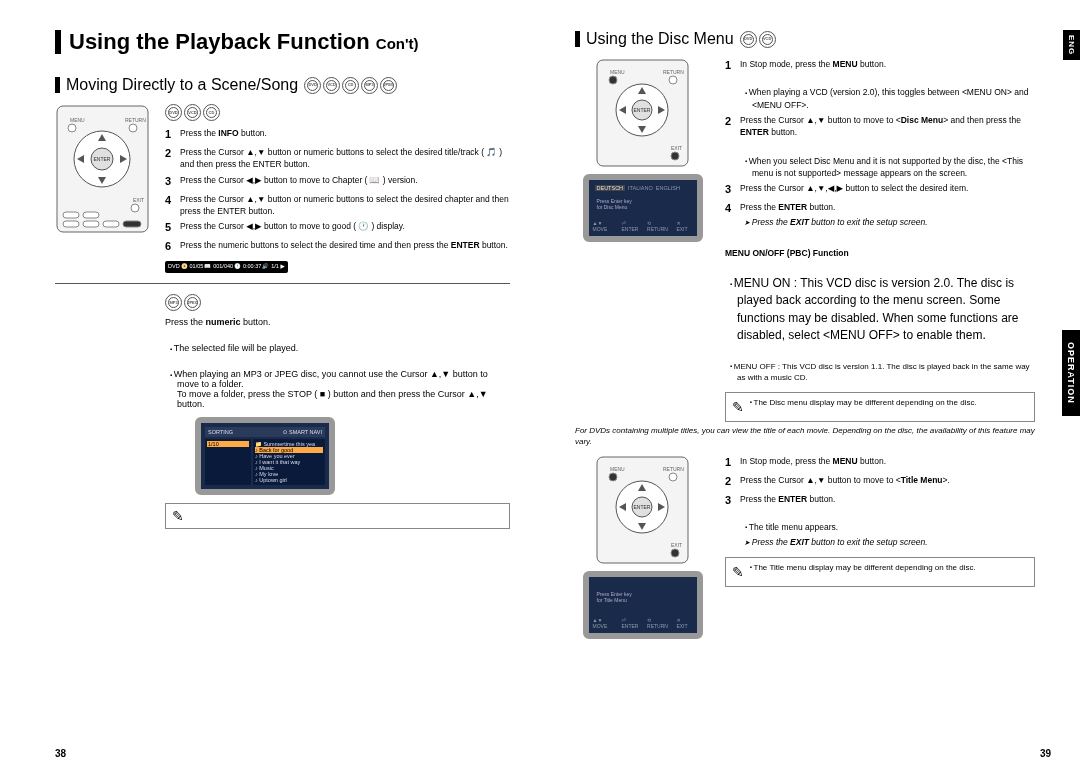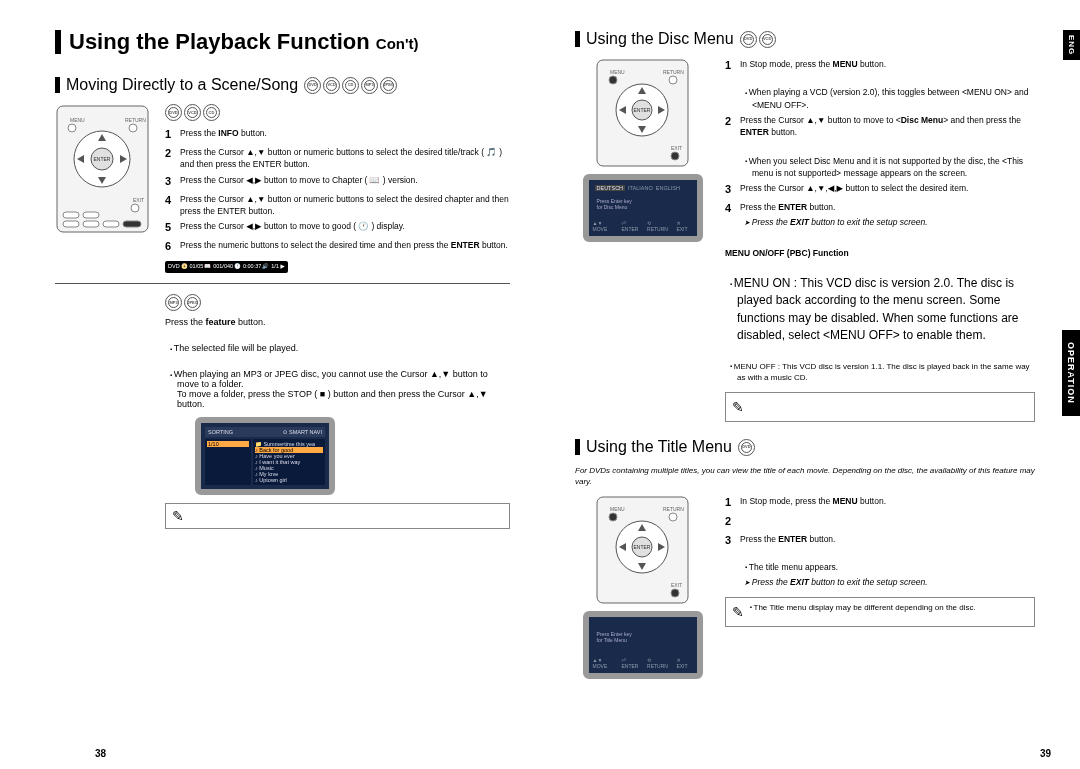--- a/index.html
+++ b/index.html
@@ -293,7 +293,7 @@
             <div class="inner">JPEG</div>
           </div>
       </div>
-      <div>Press the <b>feature</b> button.</div>
+      <div>Press the <b>numeric</b> button.</div>
       <div class="sub-bullet">The selected file will be played.</div>
       <div class="sub-bullet">When playing an MP3 or JPEG disc, you cannot use the Cursor ▲,▼ button to move to a folder.</div>
       <div style="padding-left:12px;">To move a folder, press the STOP ( ■ ) button and then press the Cursor ▲,▼ button.</div>

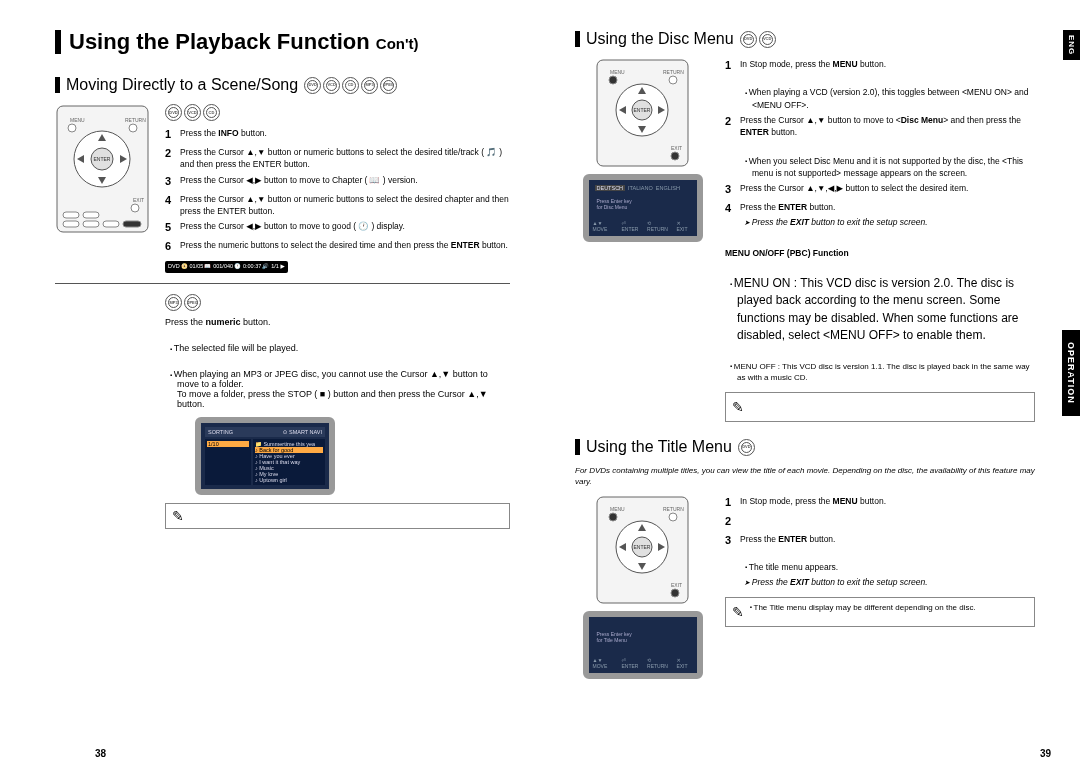--- a/index.html
+++ b/index.html
@@ -409,6 +409,9 @@
         <div class="sub-bullet" style="font-size:8px;">MENU OFF : This VCD disc is version 1.1. The disc is played back in the same way as with a music CD.</div>
         <div class="tip-note">
           <div class="pen">✎</div>
+          <ul>
+              <li>The Disc menu display may be different depending on the disc.</li>
+            </ul>
         </div>
       </div>
     </div>

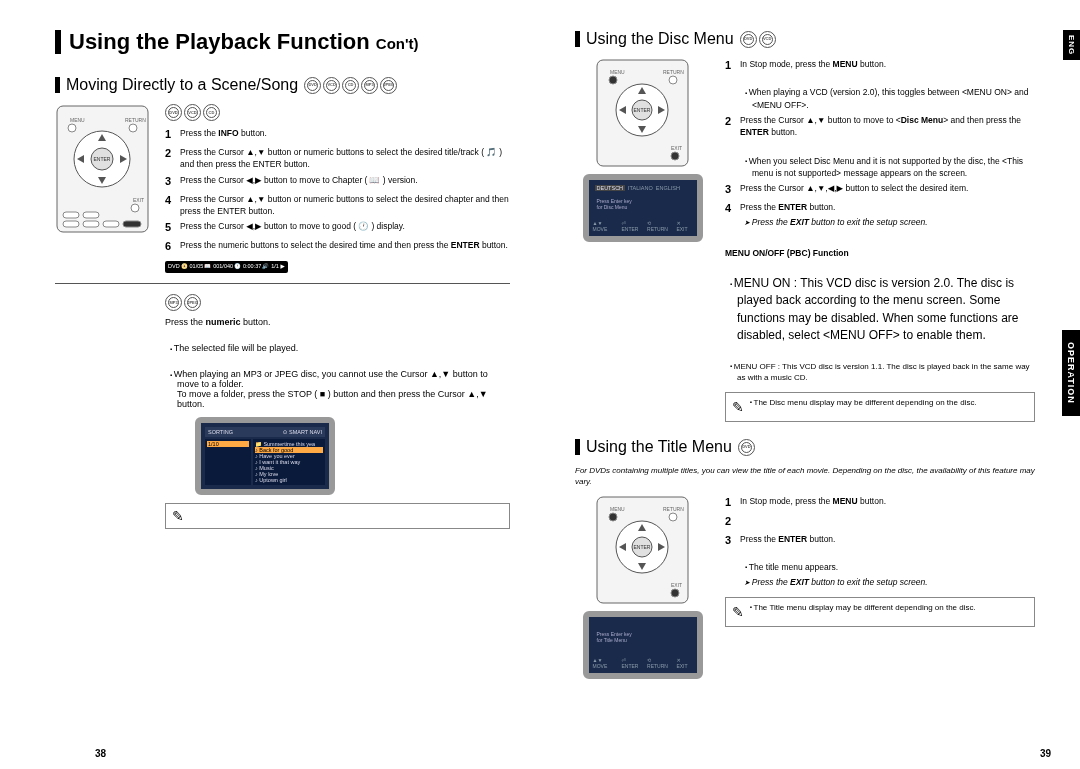--- a/index.html
+++ b/index.html
@@ -416,15 +416,6 @@
       </div>
     </div>
 
-    <div class="sub-title" style="margin-top:16px;">
-      <div class="bar"></div>
-      <div class="text">Using the Title Menu</div>
-      <div class="disc-icons">
-        <div class="disc-icon">
-            <div class="inner">DVD</div>
-          </div>
-      </div>
-    </div>
     <div class="italic-note">For DVDs containing multiple titles, you can view the title of each movie. Depending on the disc, the availability of this feature may vary.</div>
 
     <div class="content-row">

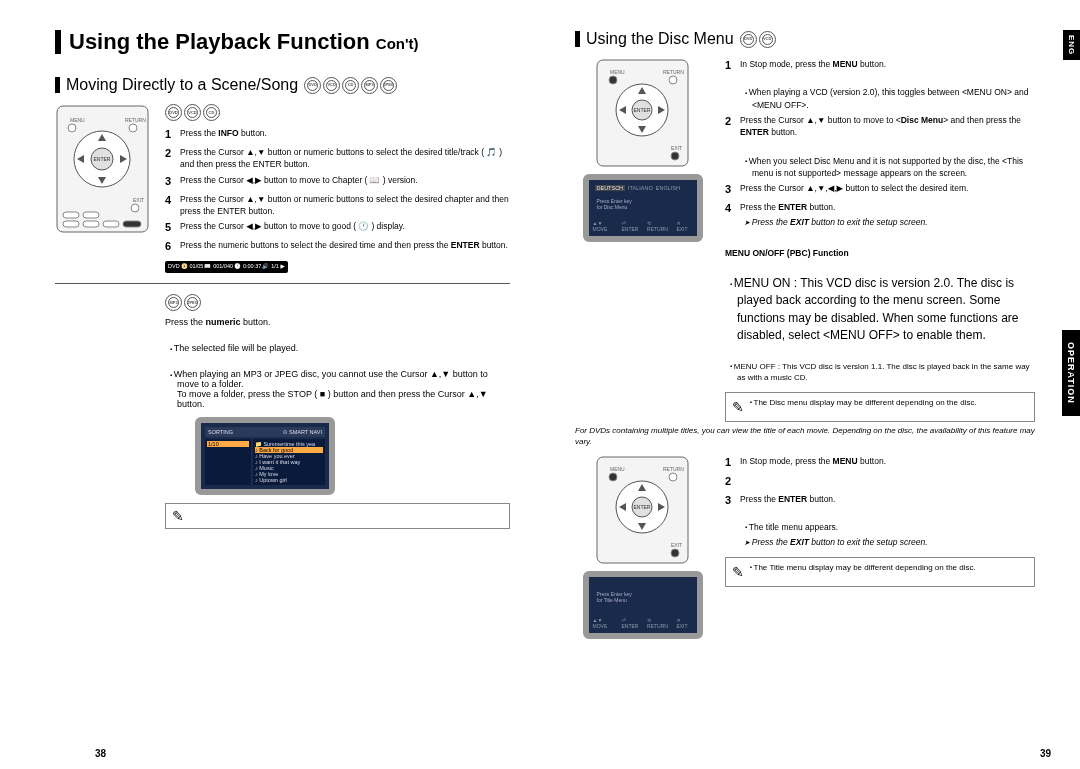--- a/index.html
+++ b/index.html
@@ -459,6 +459,7 @@
             </li>
           <li>
               <span class="num">2</span>
+              <span>Press the Cursor ▲,▼ button to move to &lt;<b>Title Menu</b>&gt;.</span>
             </li>
           <li>
               <span class="num">3</span>

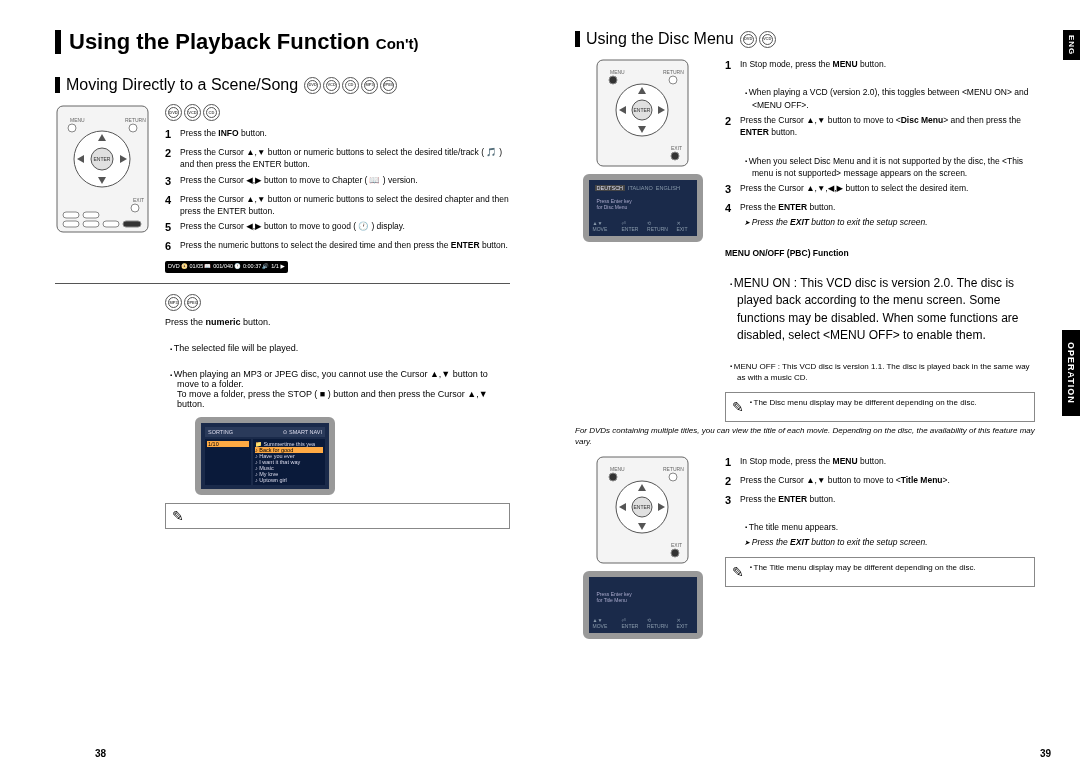--- a/index.html
+++ b/index.html
@@ -156,7 +156,7 @@
     font-size: 10px;
     font-weight: bold;
   }
-  .page.left .page-num { left: 55px; margin-left: 40px; }
+  .page.left .page-num { left: 55px; }
   .page.right .page-num { right: 29px; }
   .tab {
     position: absolute;

